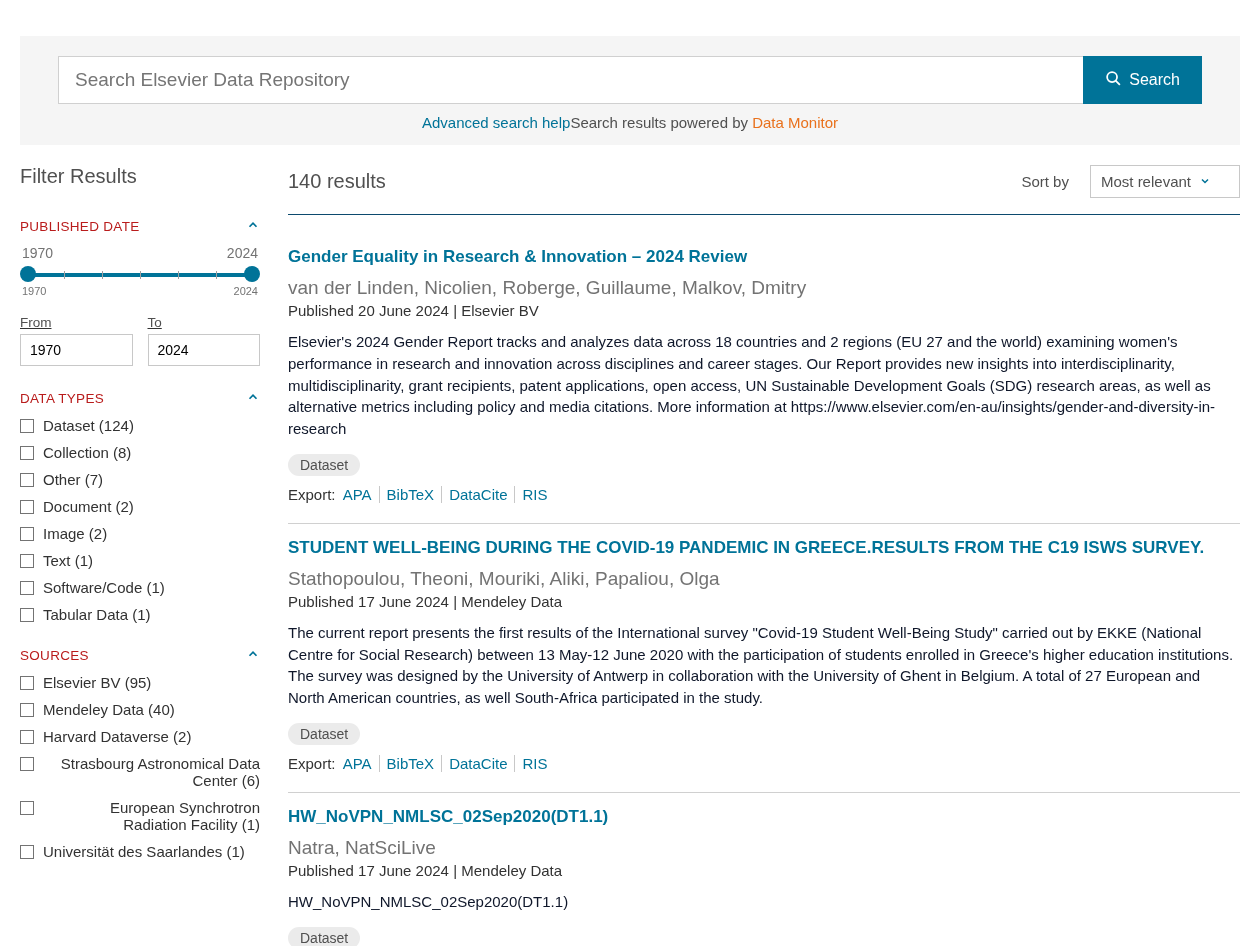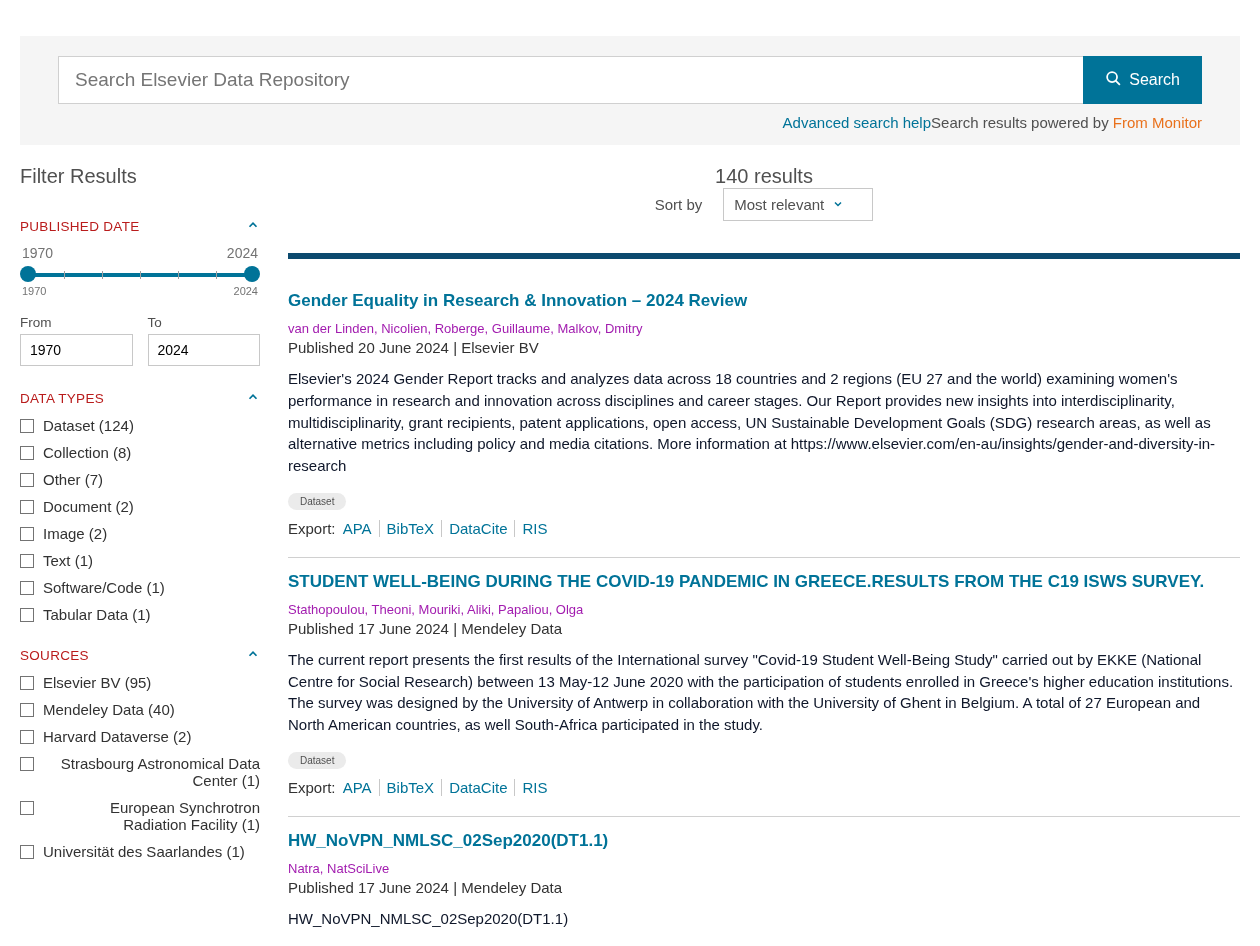--- a/index.html
+++ b/index.html
@@ -39,7 +39,7 @@
   .search-btn svg { width: 17px; height: 17px; }
   .search-meta {
     display: flex;
-    justify-content: flex-end;
+    justify-content: center;
     margin-top: 10px;
     font-size: 15px;
   }

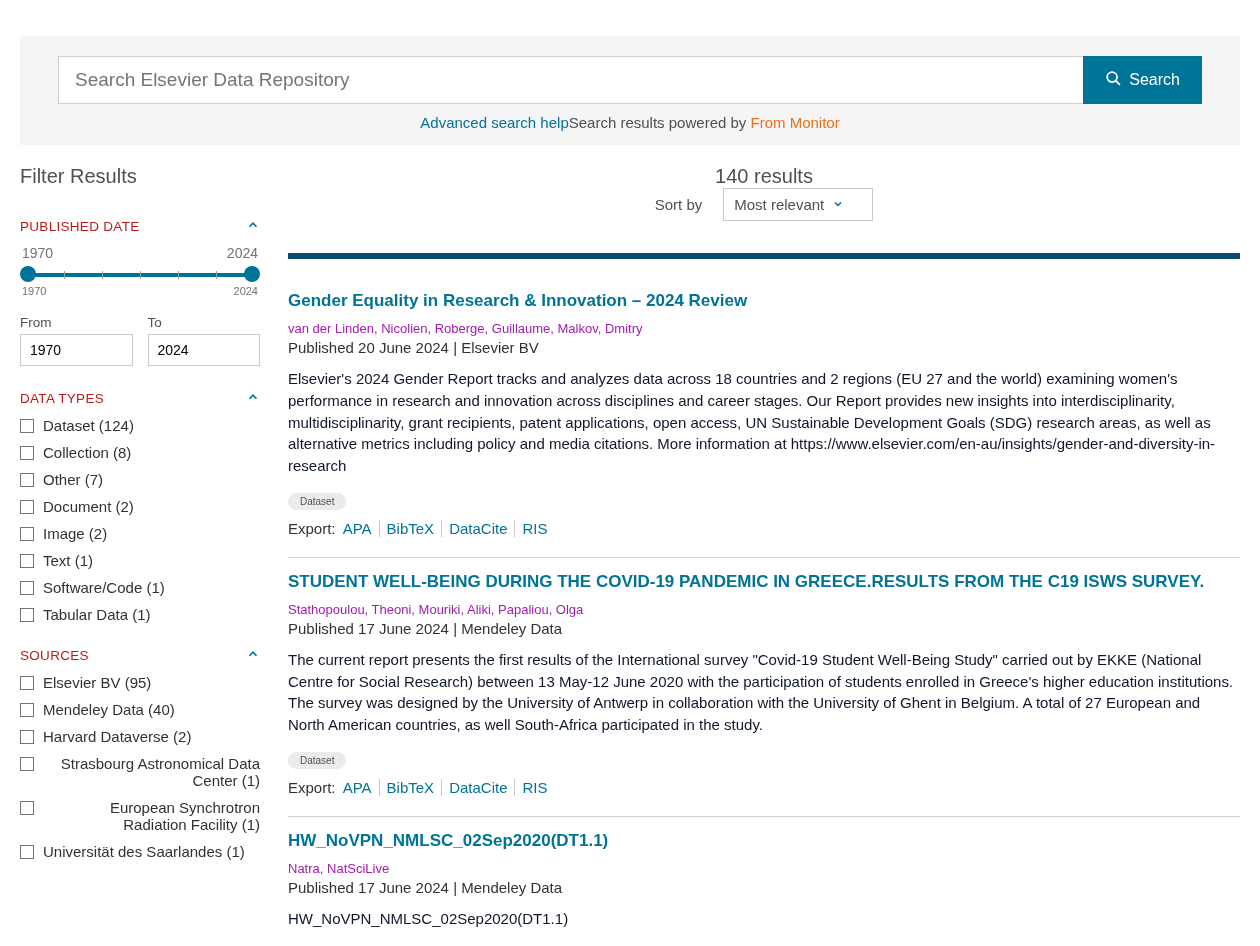--- a/index.html
+++ b/index.html
@@ -158,7 +158,7 @@
   <div class="search-meta">
     <a href="#" class="adv-link">Advanced search help</a>
     <span class="powered">
-      <span>Search results powered by </span><a href="#">From Monitor</a>
+      <span>Search results powered by </span><a href="#">Data Monitor</a>
     </span>
   </div>
 </div>

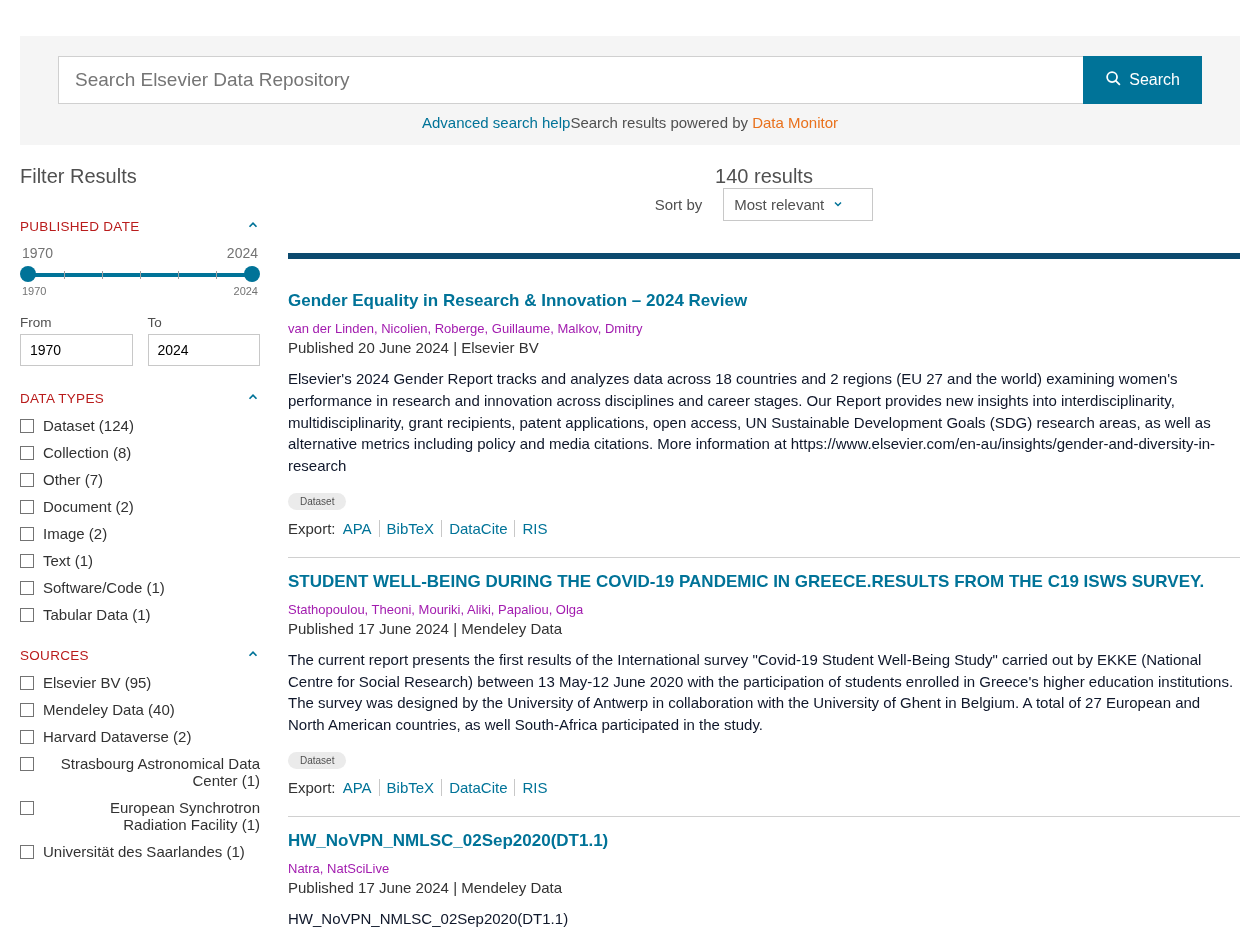--- a/index.html
+++ b/index.html
@@ -101,10 +101,9 @@
 
   .results-header {
     display: flex; justify-content: space-between; align-items: center;
-    border-bottom: 6px solid #0c4a6e;
-    padding-bottom: 32px;
+    border-bottom: 1px solid #0c4a6e;
+    padding-bottom: 16px;
     margin-bottom: 18px;
-    flex-direction: column;
   }
   .results-count { font-size: 20px; color: #505050; font-weight: 400; }
   .sort-wrap { display: flex; align-items: center; gap: 21px; font-size: 15px; color: #505050; }

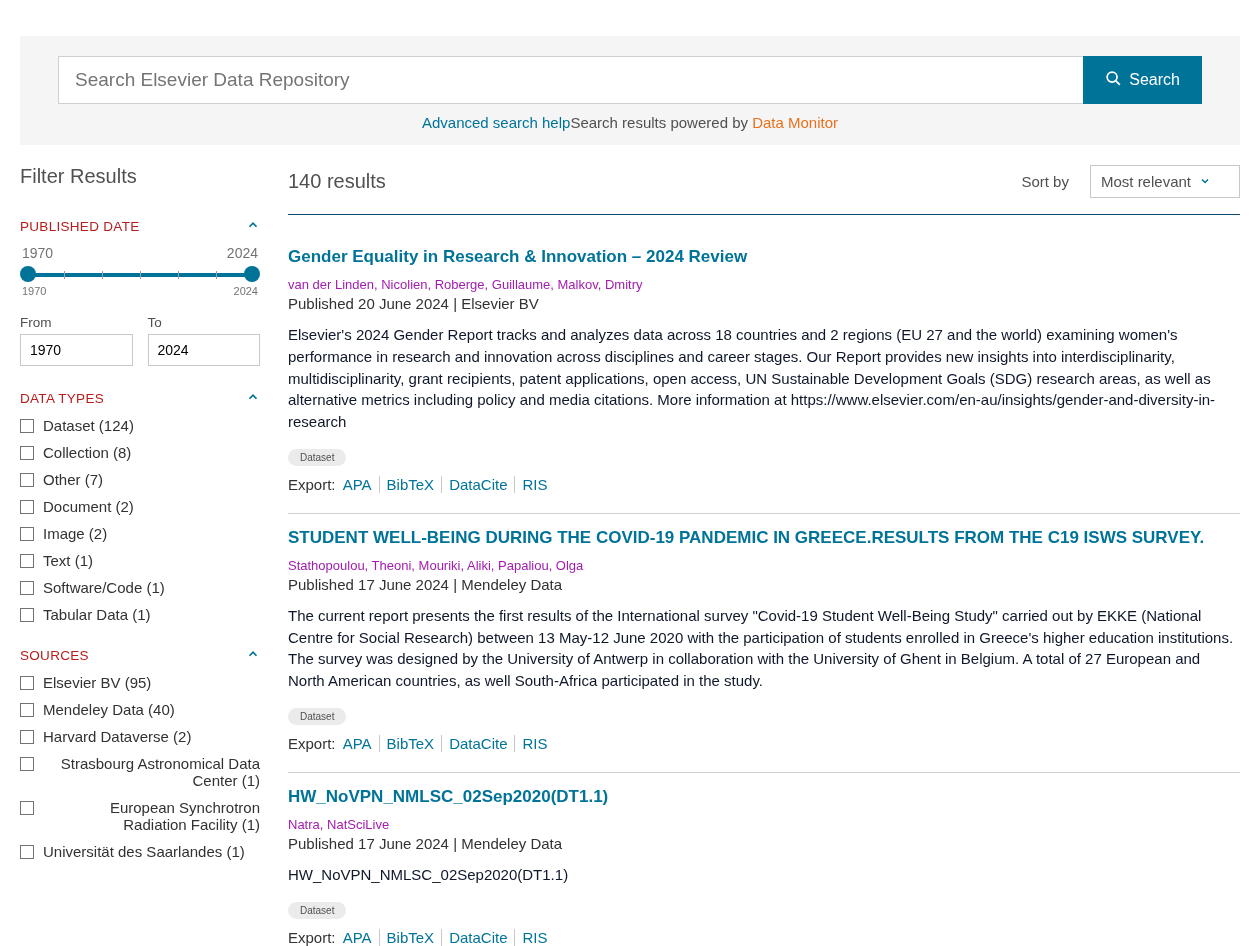--- a/index.html
+++ b/index.html
@@ -122,7 +122,7 @@
 
   .result-item { padding: 14px 0 20px 0; border-bottom: 1px solid #d0d0d0; }
   .result-title { color: #007398; font-weight: 600; font-size: 17px; margin-bottom: 10px; text-decoration: none; display: block; }
-  .result-authors { font-size: 13px; color: #a21caf; margin-bottom: 3px; }
+  .result-authors { font-size: 19px; color: #737373; margin-bottom: 3px; }
   .result-pub { font-size: 15px; color: #323232; margin-bottom: 12px; }
   .result-desc { font-size: 15px; color: #0f172a; line-height: 1.45; margin-bottom: 14px; }
   .badge {

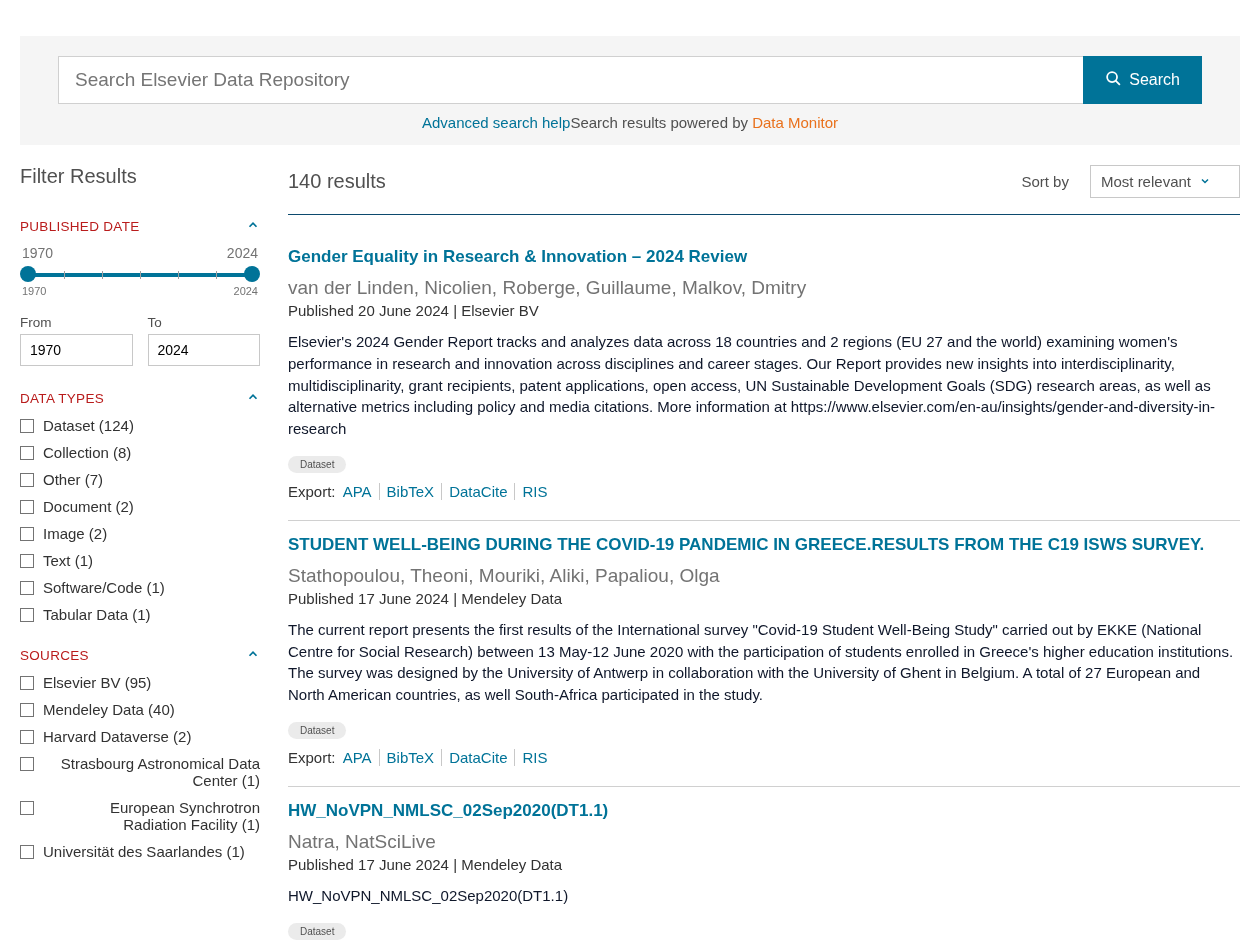--- a/index.html
+++ b/index.html
@@ -81,7 +81,7 @@
   }
   .slider-labels-bot { display: flex; justify-content: space-between; font-size: 11px; color: #737373; padding: 0 2px; margin-top: 2px; }
 
-  .date-range-row { display: flex; gap: 15px; margin-top: 18px; margin-bottom: 16px; }
+  .date-range-row { display: flex; gap: 15px; margin-top: 18px; margin-bottom: 16px; text-decoration: underline; }
   .date-col { flex: 1; }
   .date-col label { display: block; font-size: 13.5px; color: #505050; margin-bottom: 4px; }
   .date-col input {

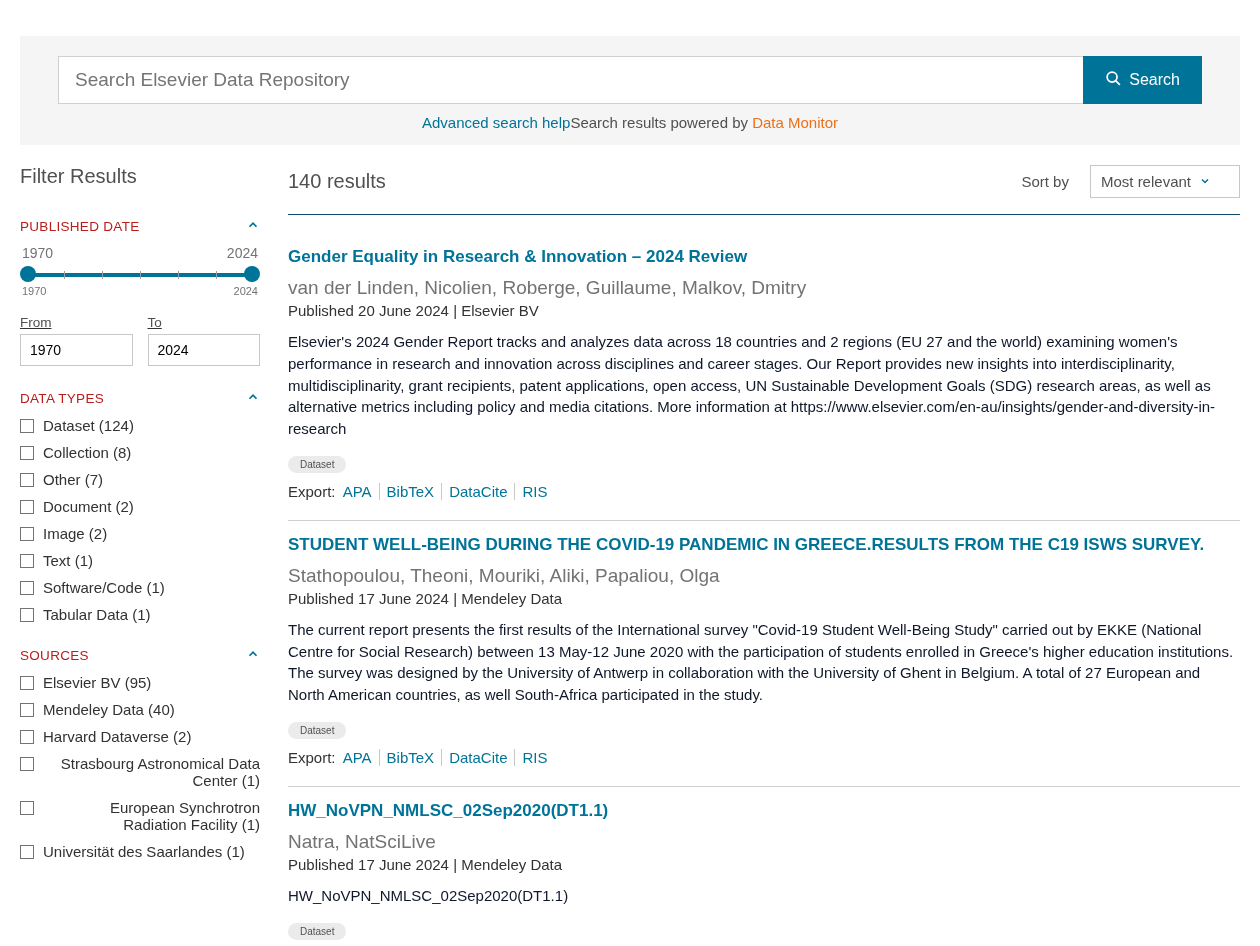--- a/index.html
+++ b/index.html
@@ -127,7 +127,7 @@
   .result-desc { font-size: 15px; color: #0f172a; line-height: 1.45; margin-bottom: 14px; }
   .badge {
     display: inline-block; background: #ebebeb; color: #505050;
-    padding: 3px 12px; border-radius: 12px; font-size: 10px;
+    padding: 3px 12px; border-radius: 12px; font-size: 14px;
     margin-bottom: 10px;
   }
   .export-row { font-size: 15px; color: #323232; }

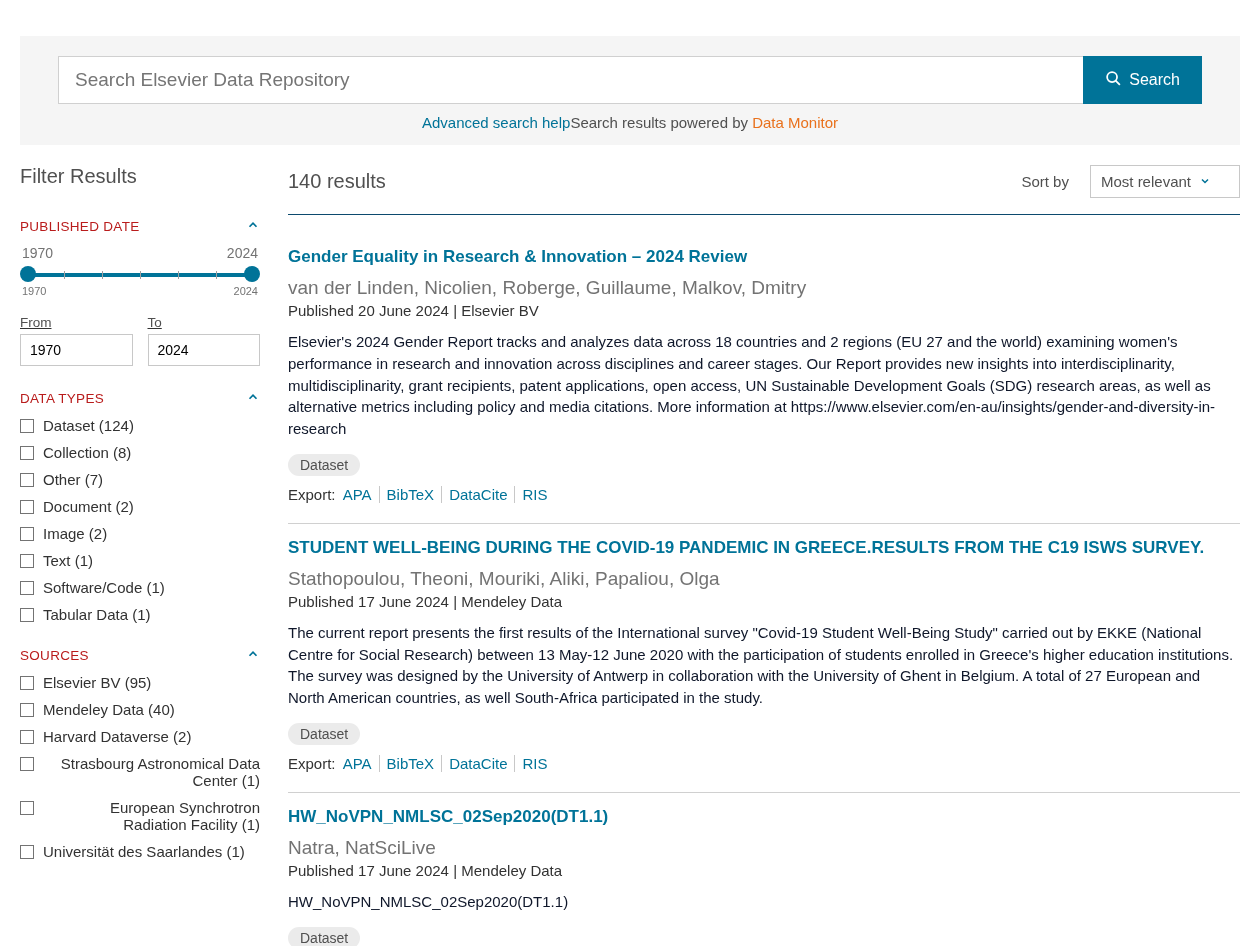--- a/index.html
+++ b/index.html
@@ -276,7 +276,7 @@
           </div>
           <div class="facet-item">
             <span class="checkbox-box"></span>
-            <span>Strasbourg Astronomical Data Center (1)</span>
+            <span>Strasbourg Astronomical Data Center (6)</span>
           </div>
           <div class="facet-item">
             <span class="checkbox-box"></span>

